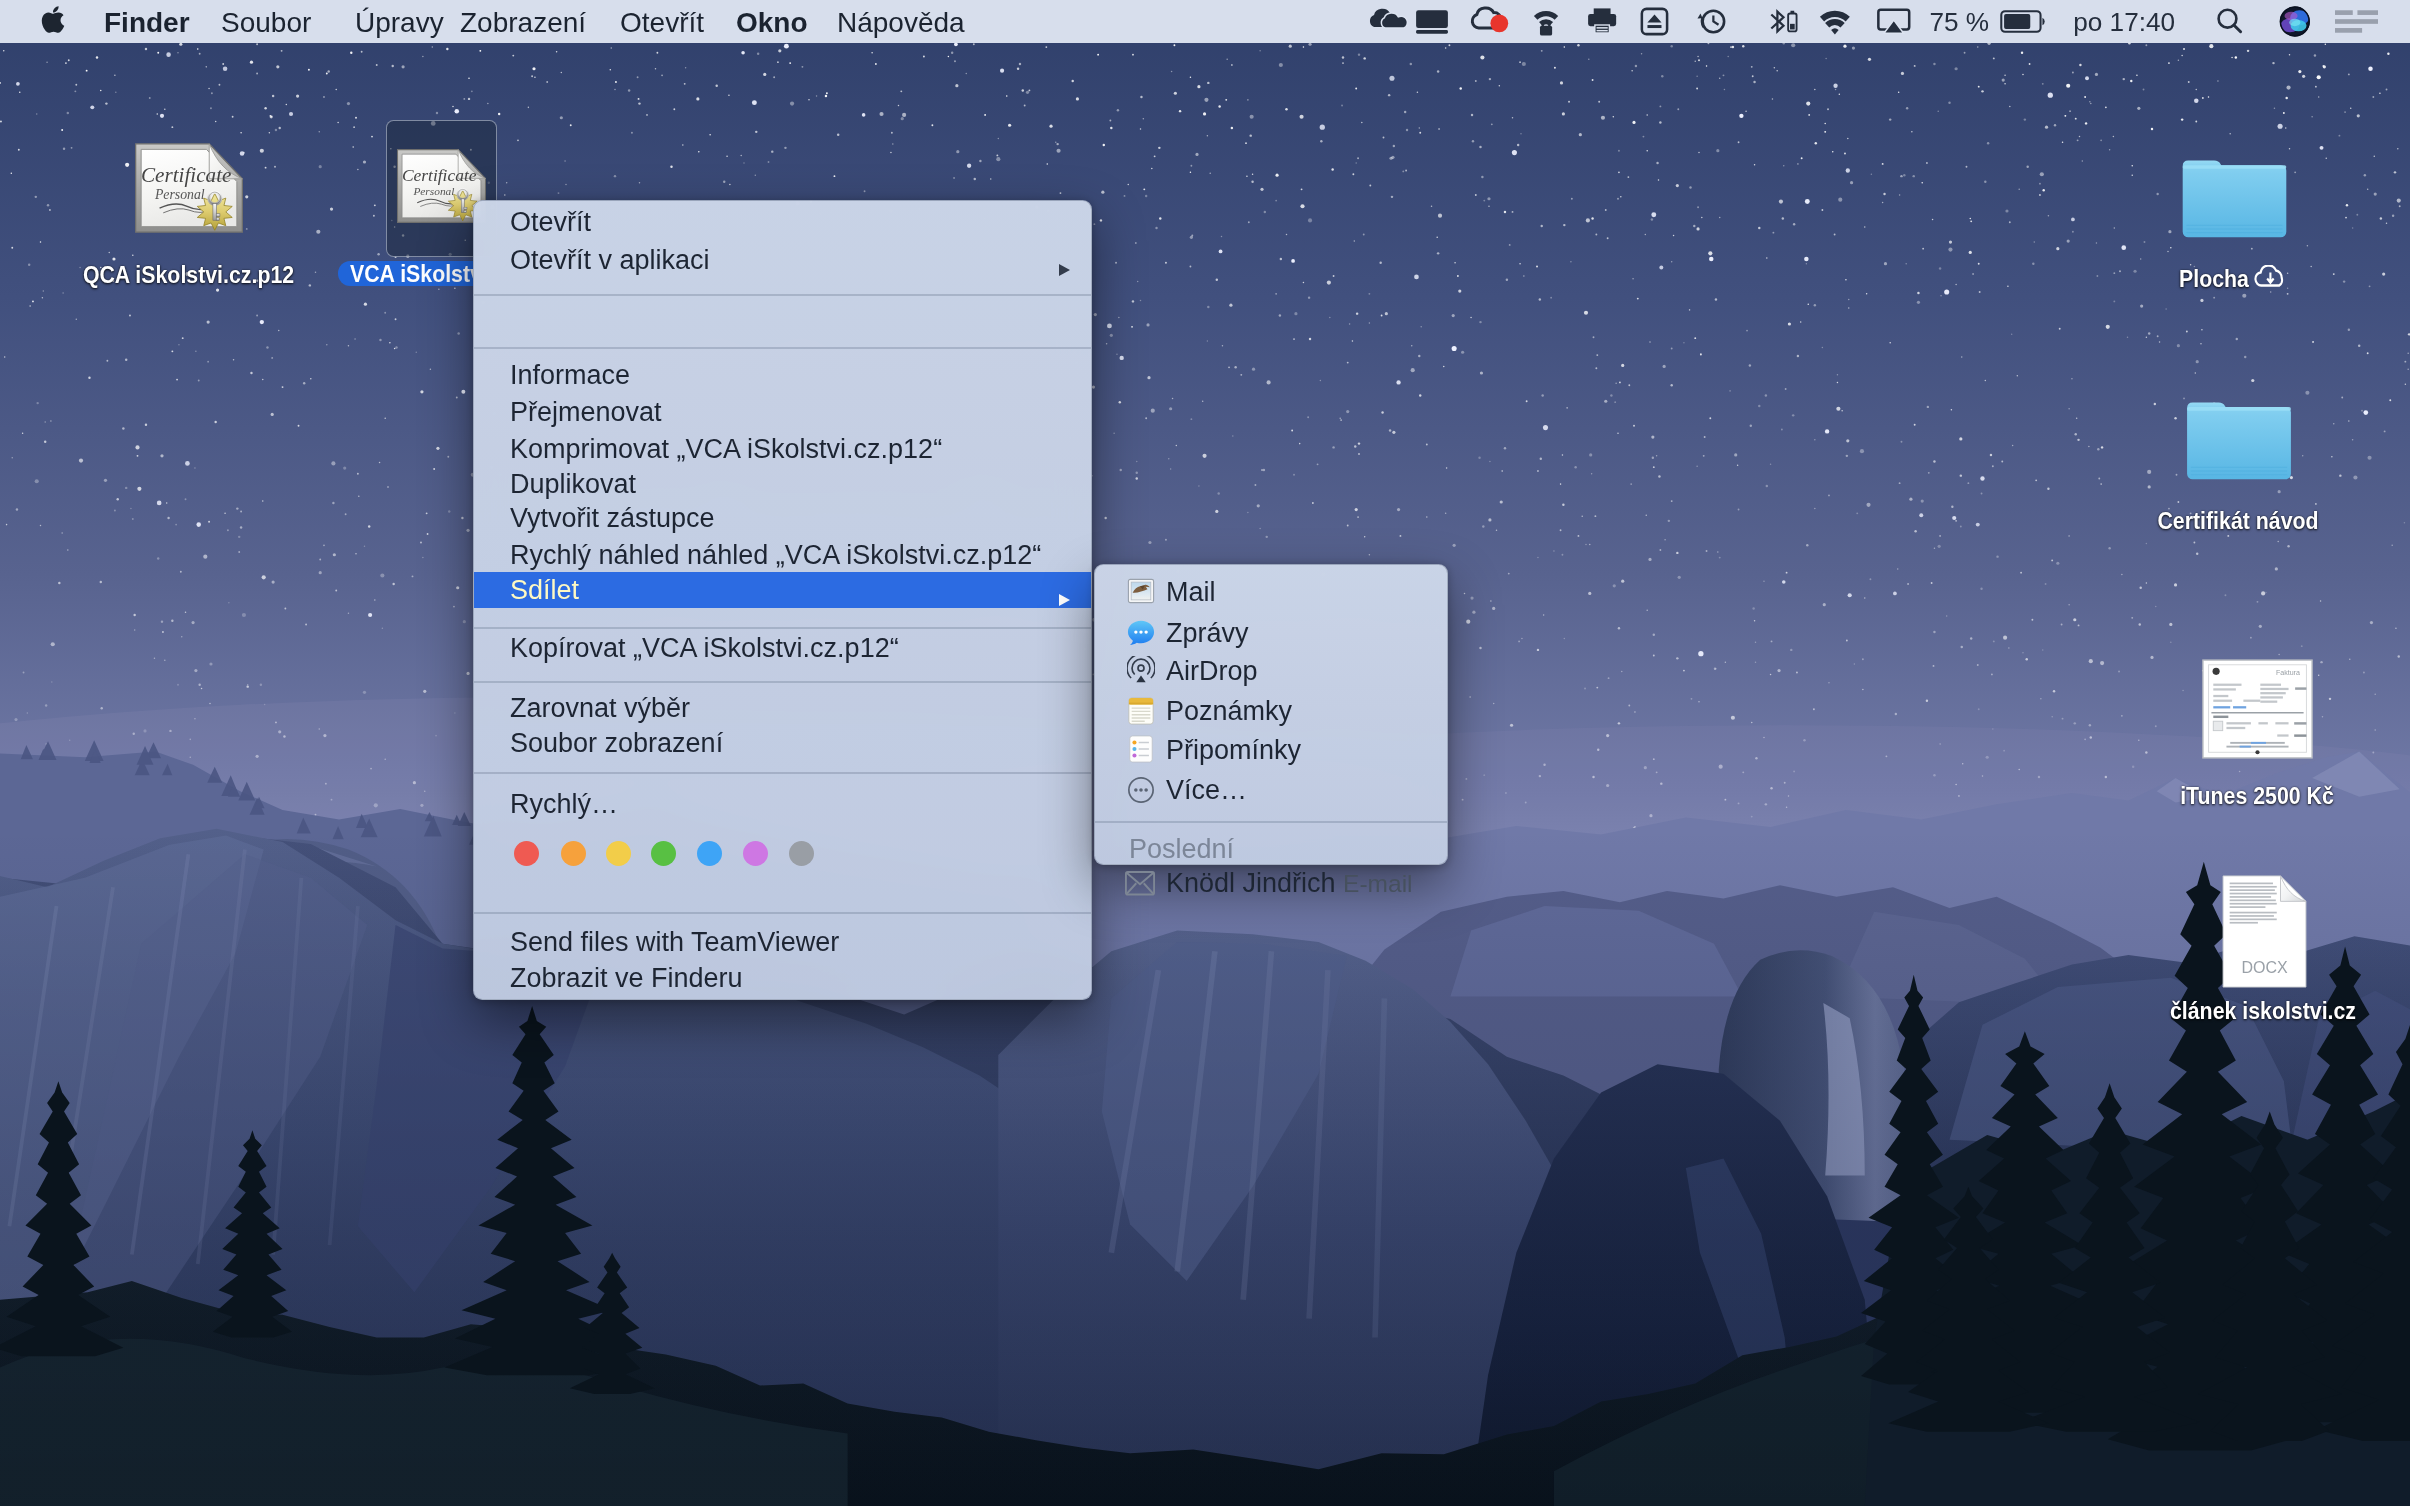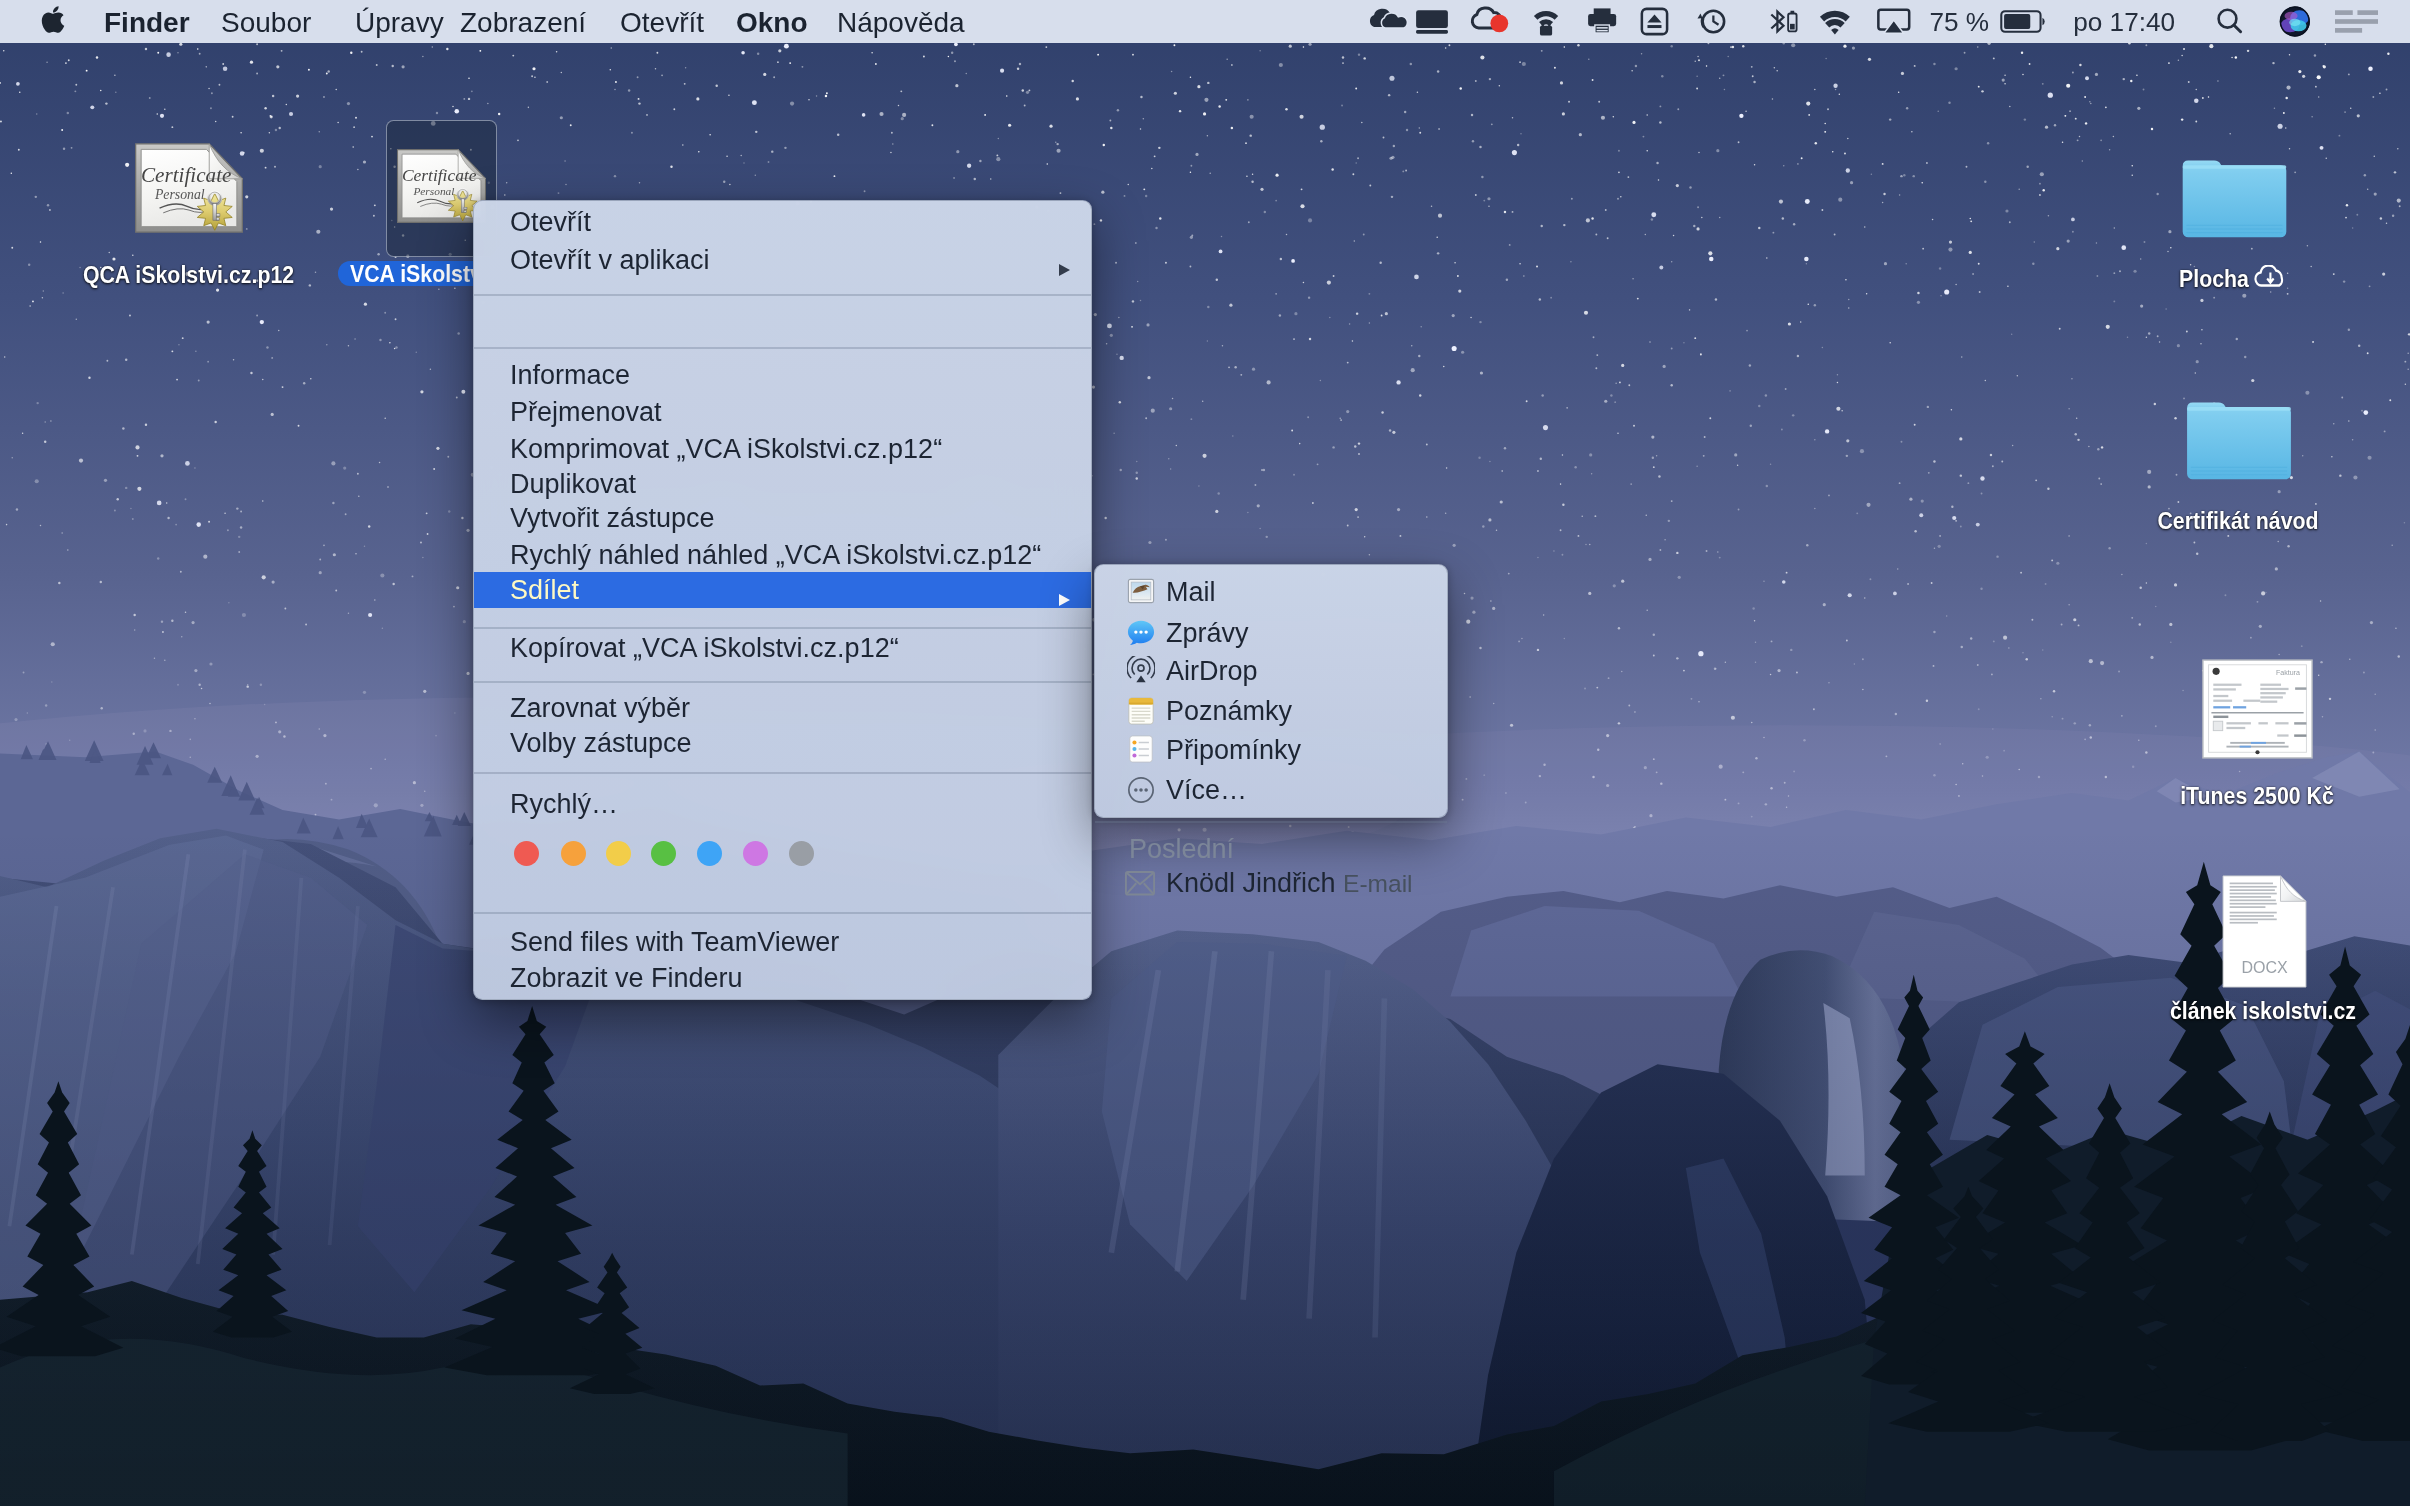--- a/index.html
+++ b/index.html
@@ -2472,7 +2472,7 @@
 <div class="mi" style="top:723px">Send files with TeamViewer</div>
 <div class="mi" style="top:759px">Zobrazit ve Finderu</div>
 </div>
-<div class="menu" style="left:1094px;top:564px;width:354px;height:254px">
+<div class="menu" style="left:1094px;top:564px;width:354px;height:301px">
 <div style="position:absolute;left:32px;top:12.2px;width:28px;height:28px"><svg width="28" height="28" viewBox="0 0 30 30">
           <defs>
             <linearGradient id="ml" x1="0" y1="0" x2="0" y2="1">

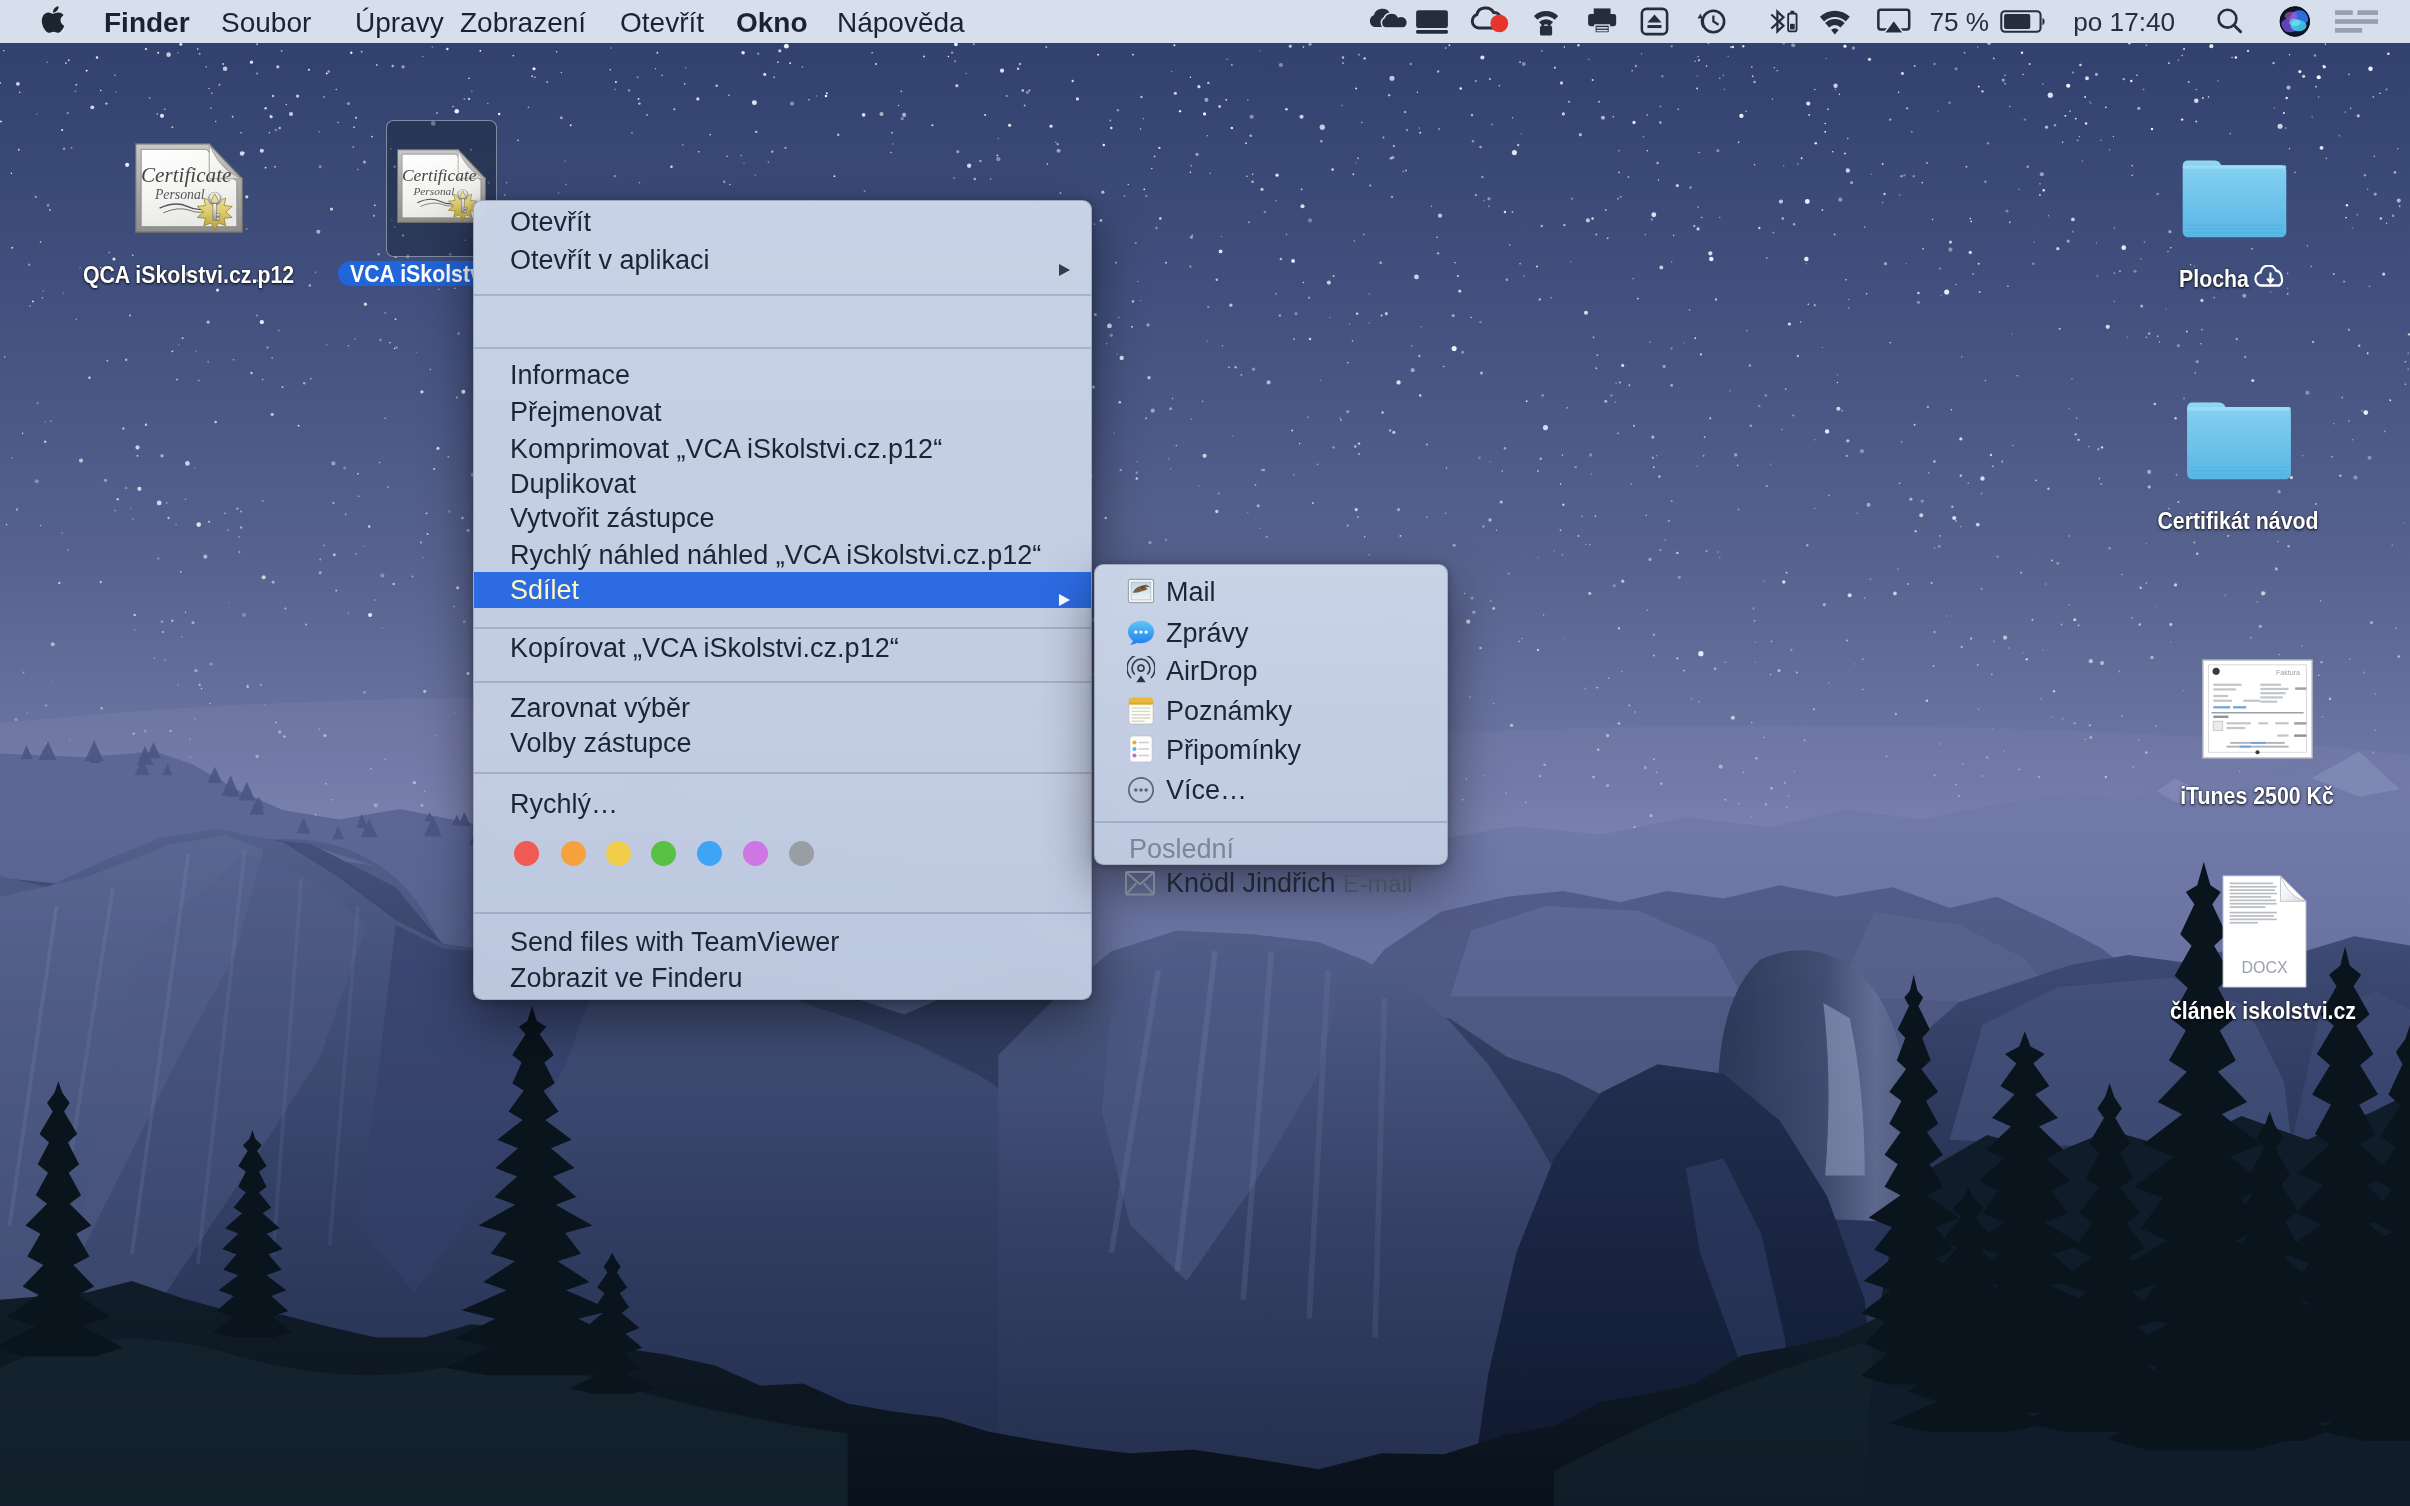--- a/index.html
+++ b/index.html
@@ -2456,7 +2456,7 @@
 <div class="mi" style="top:429px">Kopírovat „VCA iSkolstvi.cz.p12“</div>
 <div class="sep" style="top:480px"></div>
 <div class="mi" style="top:489px">Zarovnat výběr</div>
-<div class="mi" style="top:524px">Volby zástupce</div>
+<div class="mi" style="top:524px">Soubor zobrazení</div>
 <div class="sep" style="top:571px"></div>
 <div class="mi" style="top:585px">Rychlý…</div>
 <div style="position:absolute;top:639px;left:0;height:26px;width:100%">

